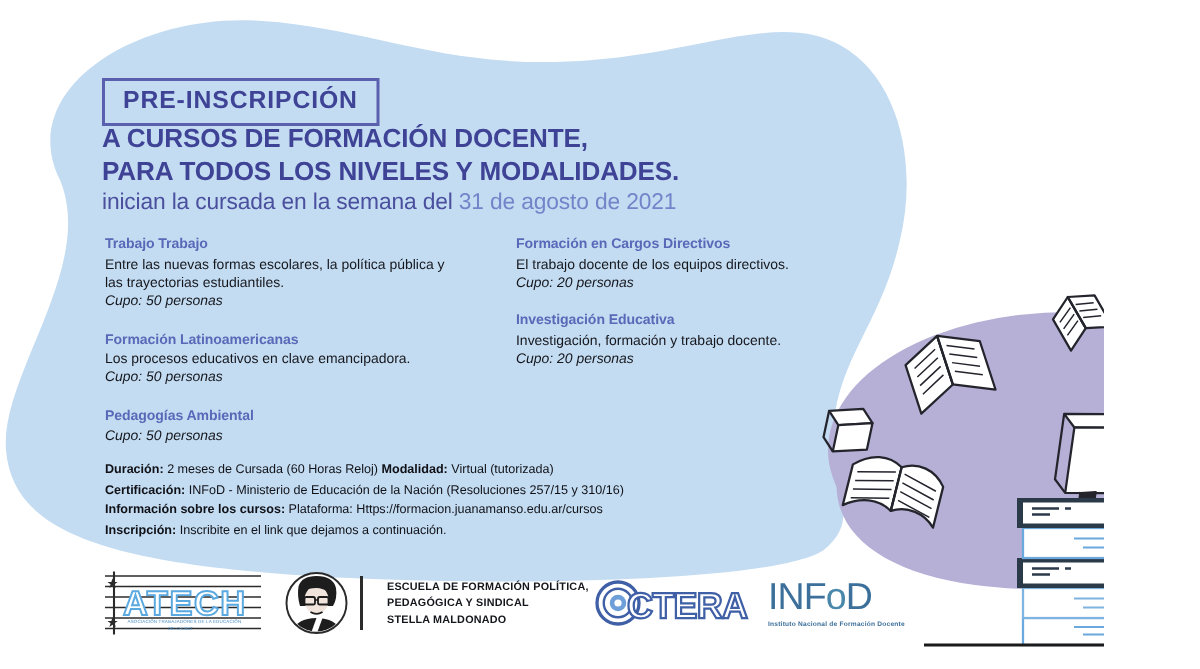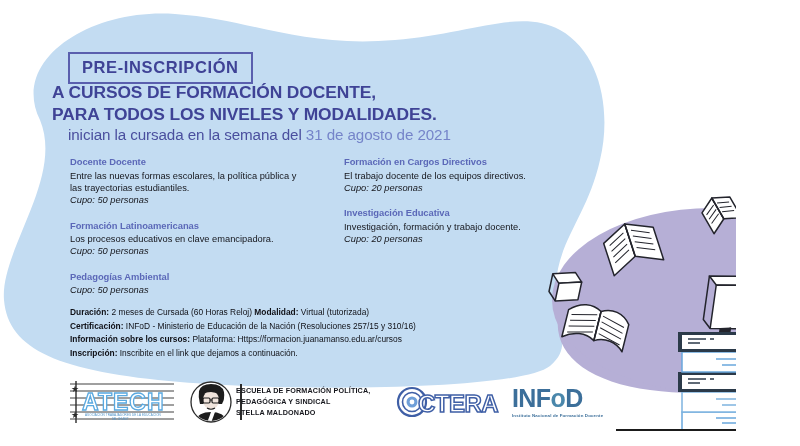--- a/index.html
+++ b/index.html
@@ -28,7 +28,7 @@
     line-height:1;
   }
   .headline{
-    position:absolute;left:52px;top:82px;
+    position:absolute;left:68px;top:82px;
     color:#3f4396;
     font-size:17.4px;font-weight:bold;letter-spacing:-.1px;
     line-height:1.26;

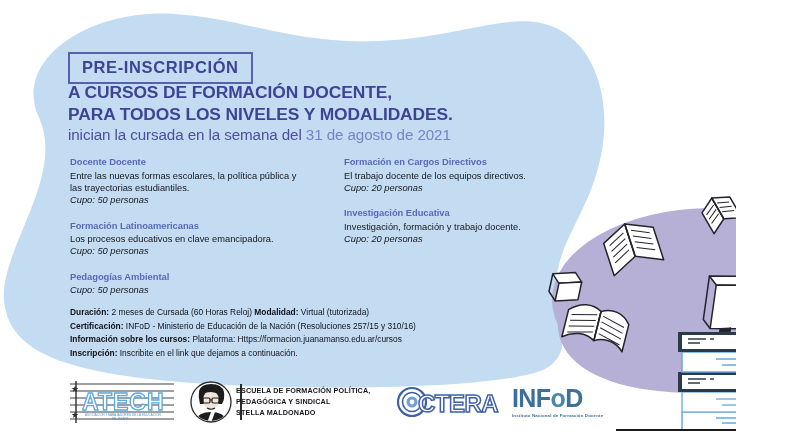--- a/index.html
+++ b/index.html
@@ -203,7 +203,7 @@
 
     <div class="col left">
       <div class="course">
-        <div class="c-title">Docente Docente</div>
+        <div class="c-title">Trabajo Trabajo</div>
         <div class="c-desc">Entre las nuevas formas escolares, la política pública y</div>
         <div class="c-desc">las trayectorias estudiantiles.</div>
         <div class="c-cupo">Cupo: 50 personas</div>

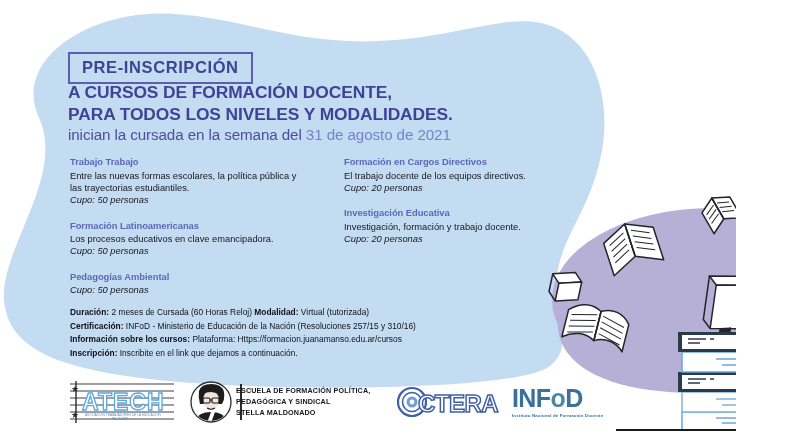--- a/index.html
+++ b/index.html
@@ -66,7 +66,7 @@
     position:absolute;left:240px;top:12px;width:2px;height:36px;background:#2b2b2b;
   }
   .school{
-    position:absolute;left:236px;top:14px;
+    position:absolute;left:258px;top:14px;
     font-size:7.2px;font-weight:bold;color:#15161c;
     line-height:1.52;letter-spacing:.15px;
   }

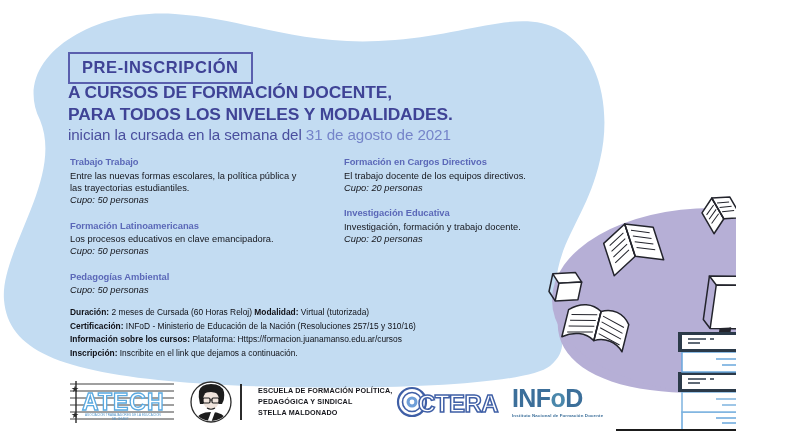--- a/index.html
+++ b/index.html
@@ -73,7 +73,7 @@
   .ctera{position:absolute;left:396px;top:12px;width:104px;height:36px;}
   .infod{position:absolute;left:512px;top:14px;width:130px;height:34px;}
   .infod-word{
-    font-size:25px;font-weight:bold;color:#3c6f9a;letter-spacing:-.6px;
+    font-size:25px;font-weight:normal;color:#3c6f9a;letter-spacing:-.6px;
     line-height:1;
   }
   .infod-word .o{color:#4a87ab;}

